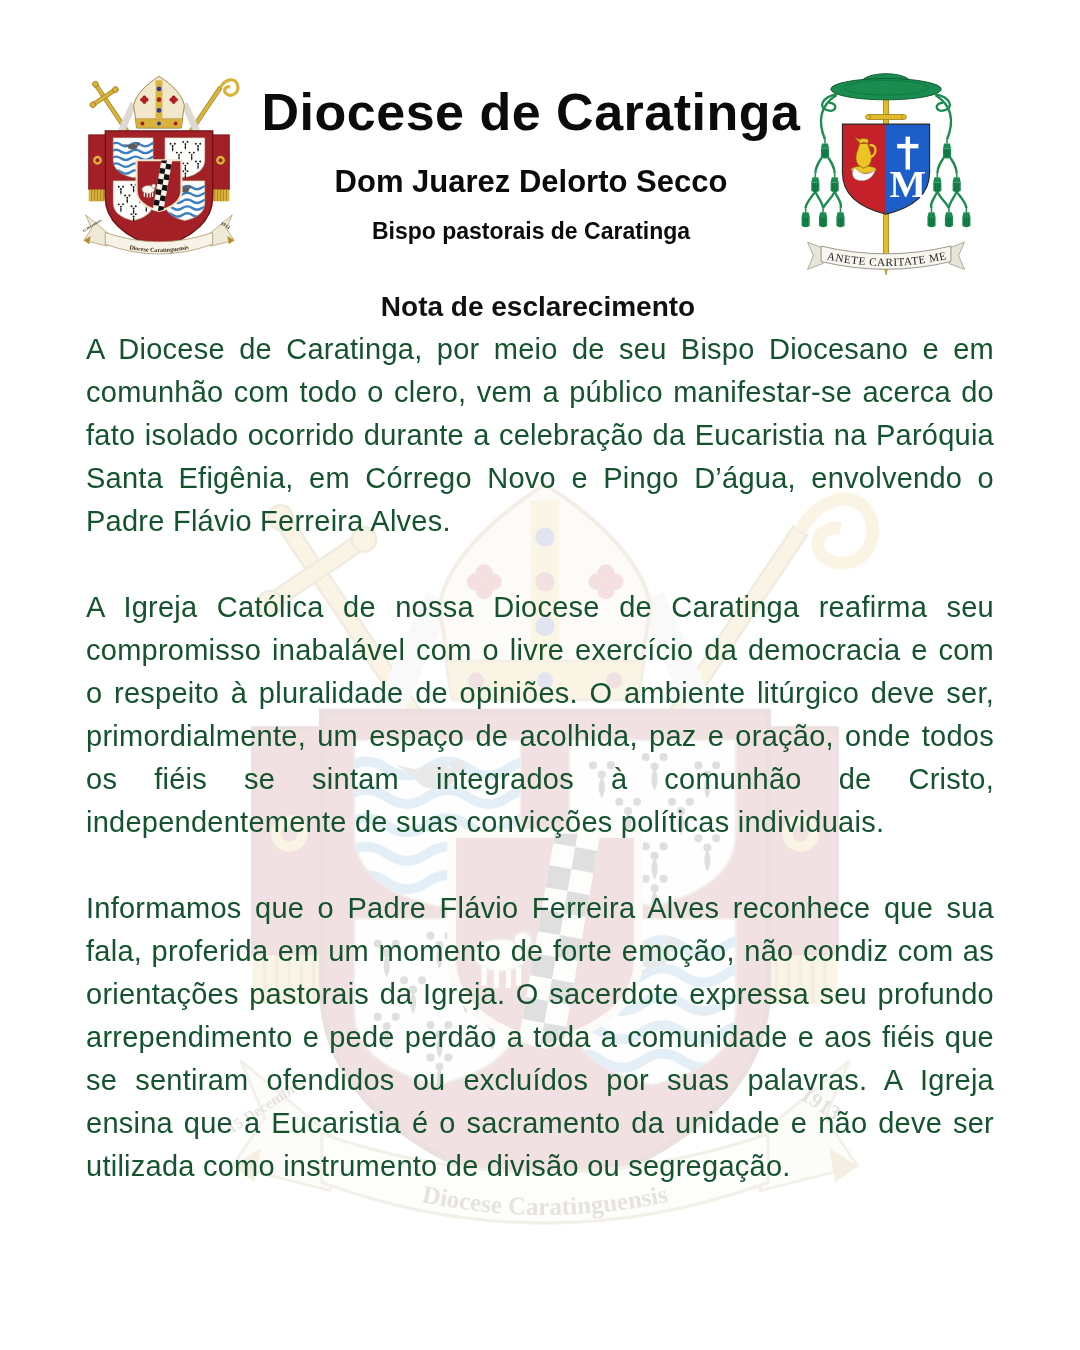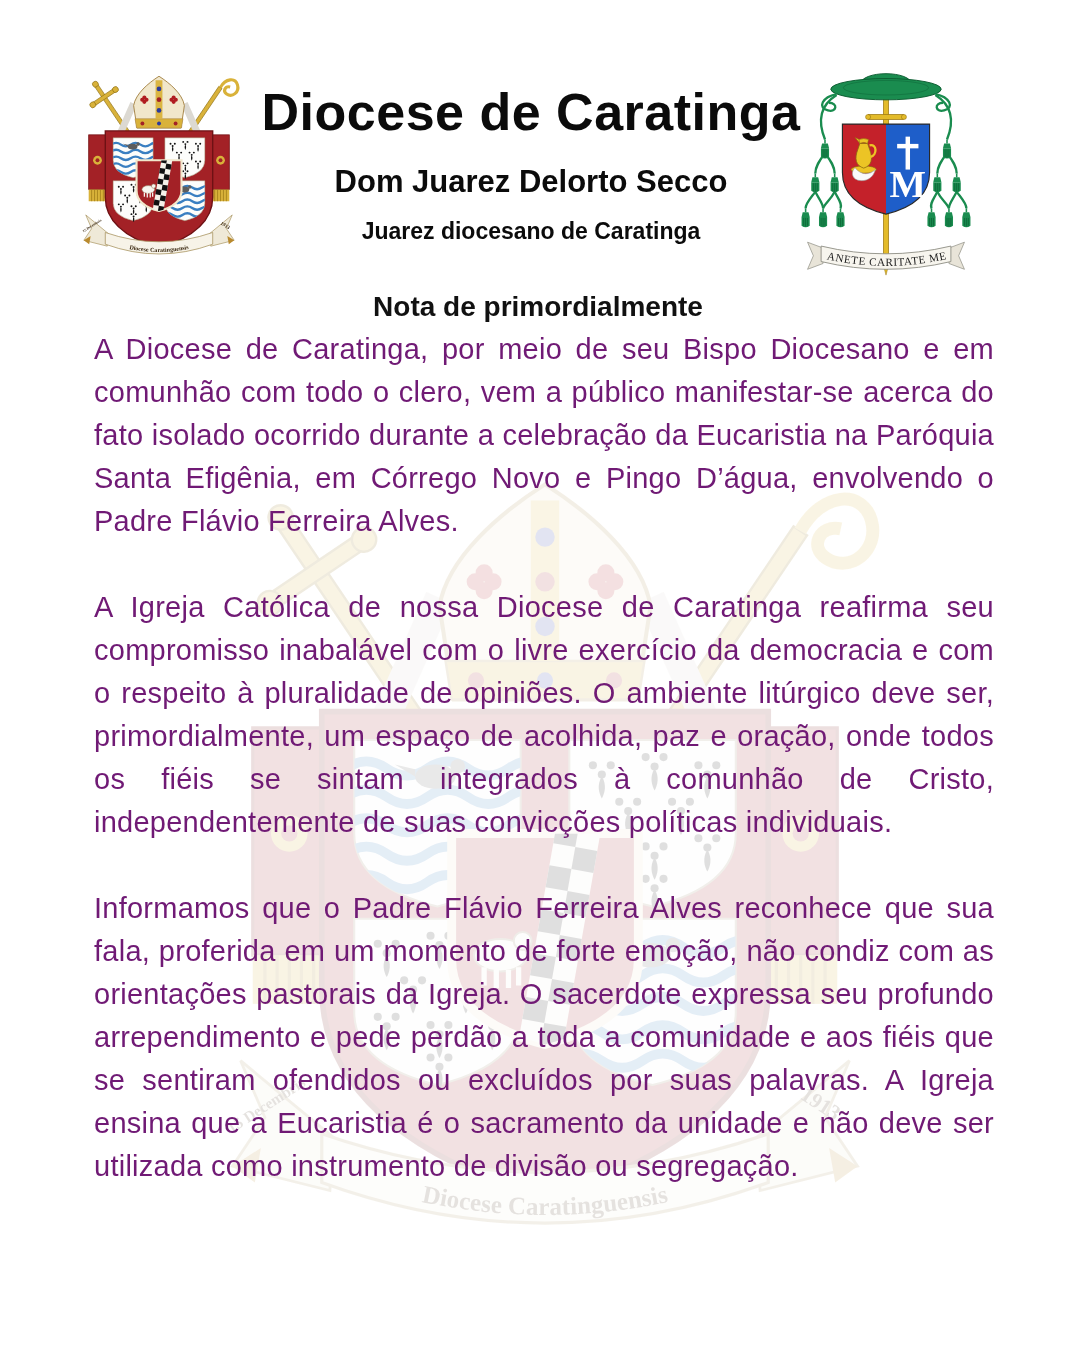--- a/index.html
+++ b/index.html
@@ -302,7 +302,7 @@
   <div class="title-block">
     <div class="doc-title">Diocese de Caratinga</div>
     <div class="bishop-name">Dom Juarez Delorto Secco</div>
-    <div class="bishop-role">Juarez diocesano de Caratinga</div>
+    <div class="bishop-role">Bispo pastorais de Caratinga</div>
   </div>
 
   <div class="crest crest-right">

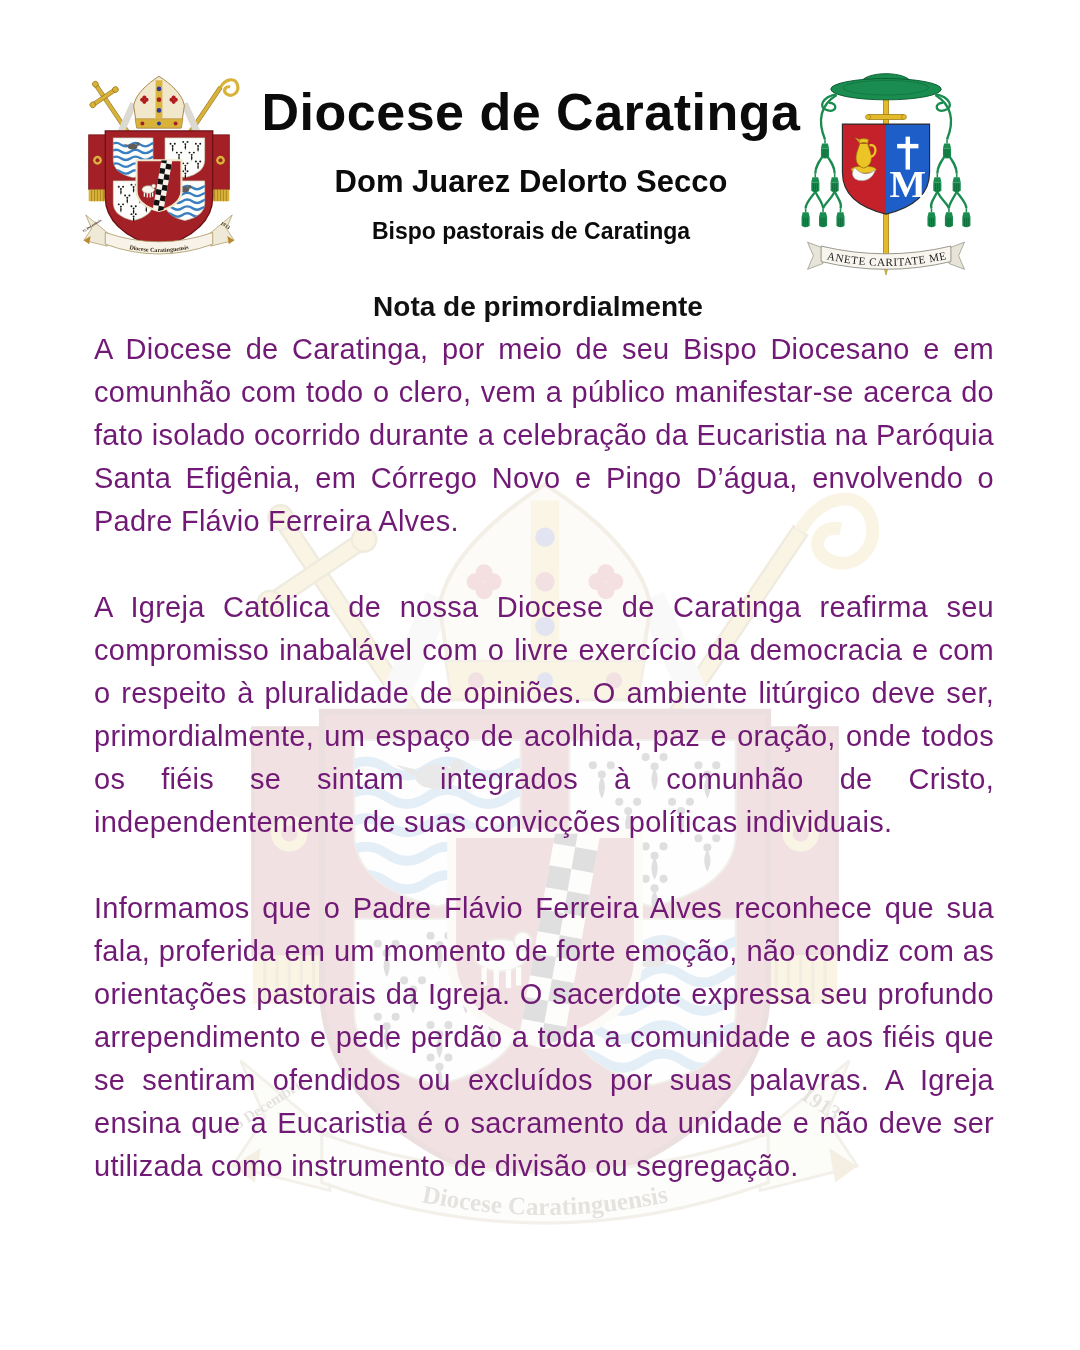--- a/index.html
+++ b/index.html
@@ -312,7 +312,7 @@
   </div>
 
   <div class="content">
-    <p class="note-heading">Nota de primordialmente</p>
+    <p class="note-heading">Nota de esclarecimento</p>
     <div>
         <p class="body-paragraph"><span>A Diocese de Caratinga, por meio de seu Bispo Diocesano e em comunhão com todo o clero, vem a público manifestar-se acerca do fato isolado ocorrido durante a celebração da Eucaristia na Paróquia Santa Efigênia, em Córrego Novo e Pingo D’água, envolvendo o Padre Flávio Ferreira Alves.</span></p>
         <p class="body-paragraph"><span>A Igreja Católica de nossa Diocese de Caratinga reafirma seu </span><strong>compromisso inabalável com o livre exercício da democracia</strong><span> e com o </span><strong>respeito à pluralidade de opiniões</strong><span>. O ambiente litúrgico deve ser, primordialmente, um espaço de acolhida, paz e oração, onde todos os fiéis se sintam integrados à comunhão de Cristo, independentemente de suas convicções políticas individuais.</span></p>

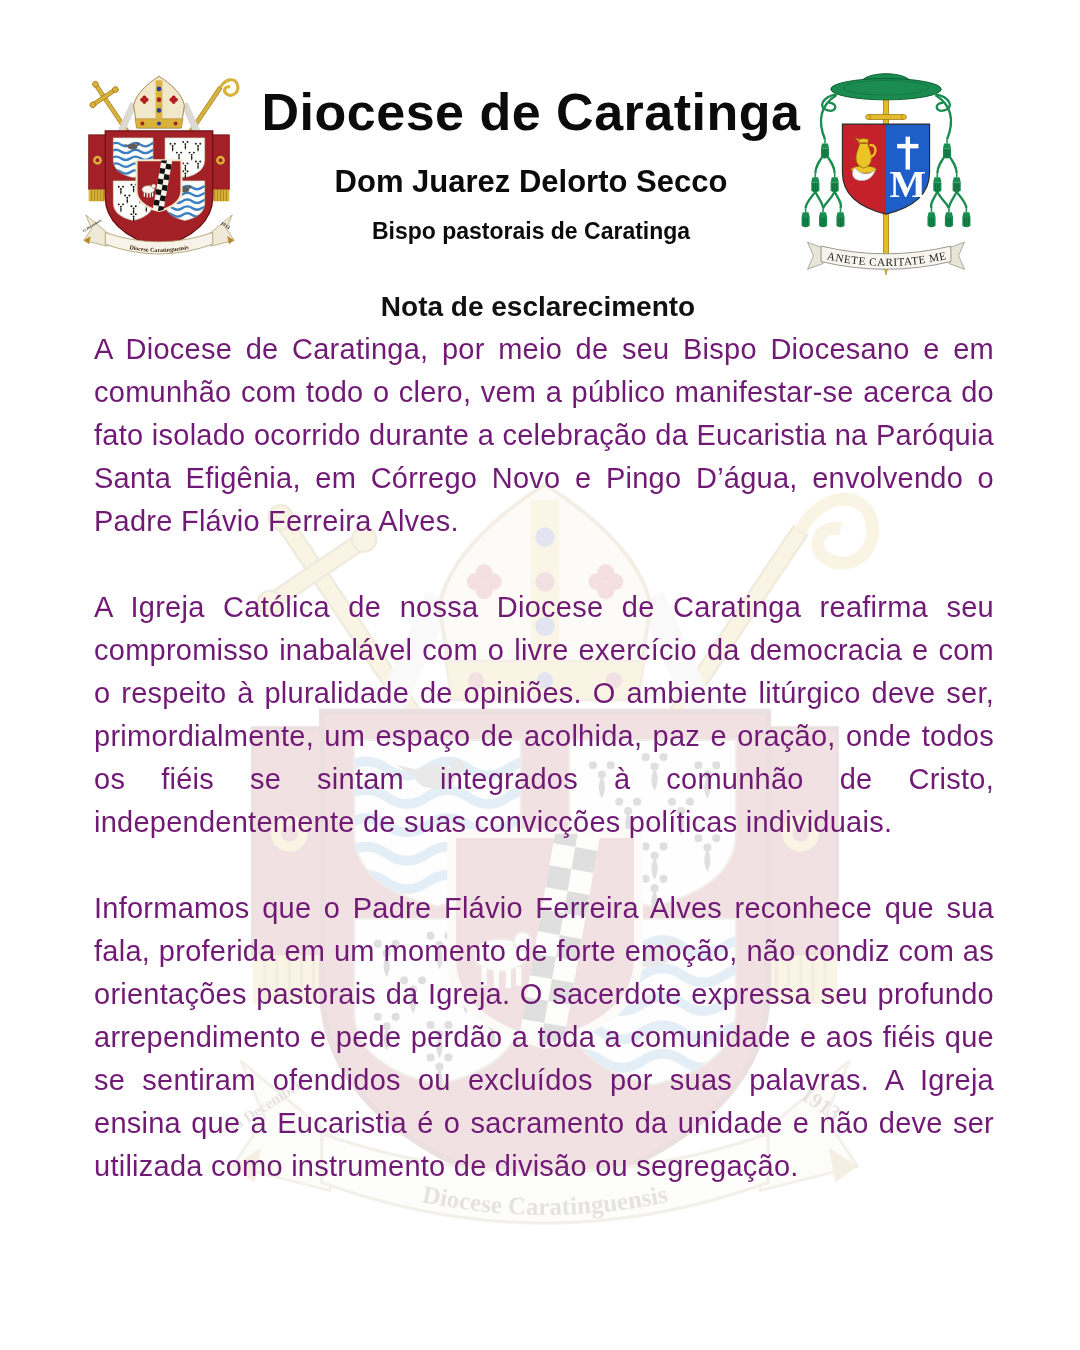--- a/index.html
+++ b/index.html
@@ -17,7 +17,7 @@
   .bishop-role{margin-top:17px;font-size:23px;font-weight:bold;line-height:28px;}
   .content{position:absolute;left:82px;top:286px;width:912px;z-index:1;color:#1b1b1b;}
   .note-heading{margin:0;text-align:center;font-size:28px;font-weight:bold;line-height:42px;color:#111;}
-  .body-paragraph{margin:0 0 43px 12px;font-size:29px;line-height:43px;text-align:justify;letter-spacing:0.25px;color:#701a75;}
+  .body-paragraph{margin:0 0 43px 4px;font-size:29px;line-height:43px;text-align:justify;letter-spacing:0.25px;color:#14532d;}
   .body-paragraph strong{font-weight:normal;}
   .hidden-defs{position:absolute;width:0;height:0;overflow:hidden;}
 </style>

